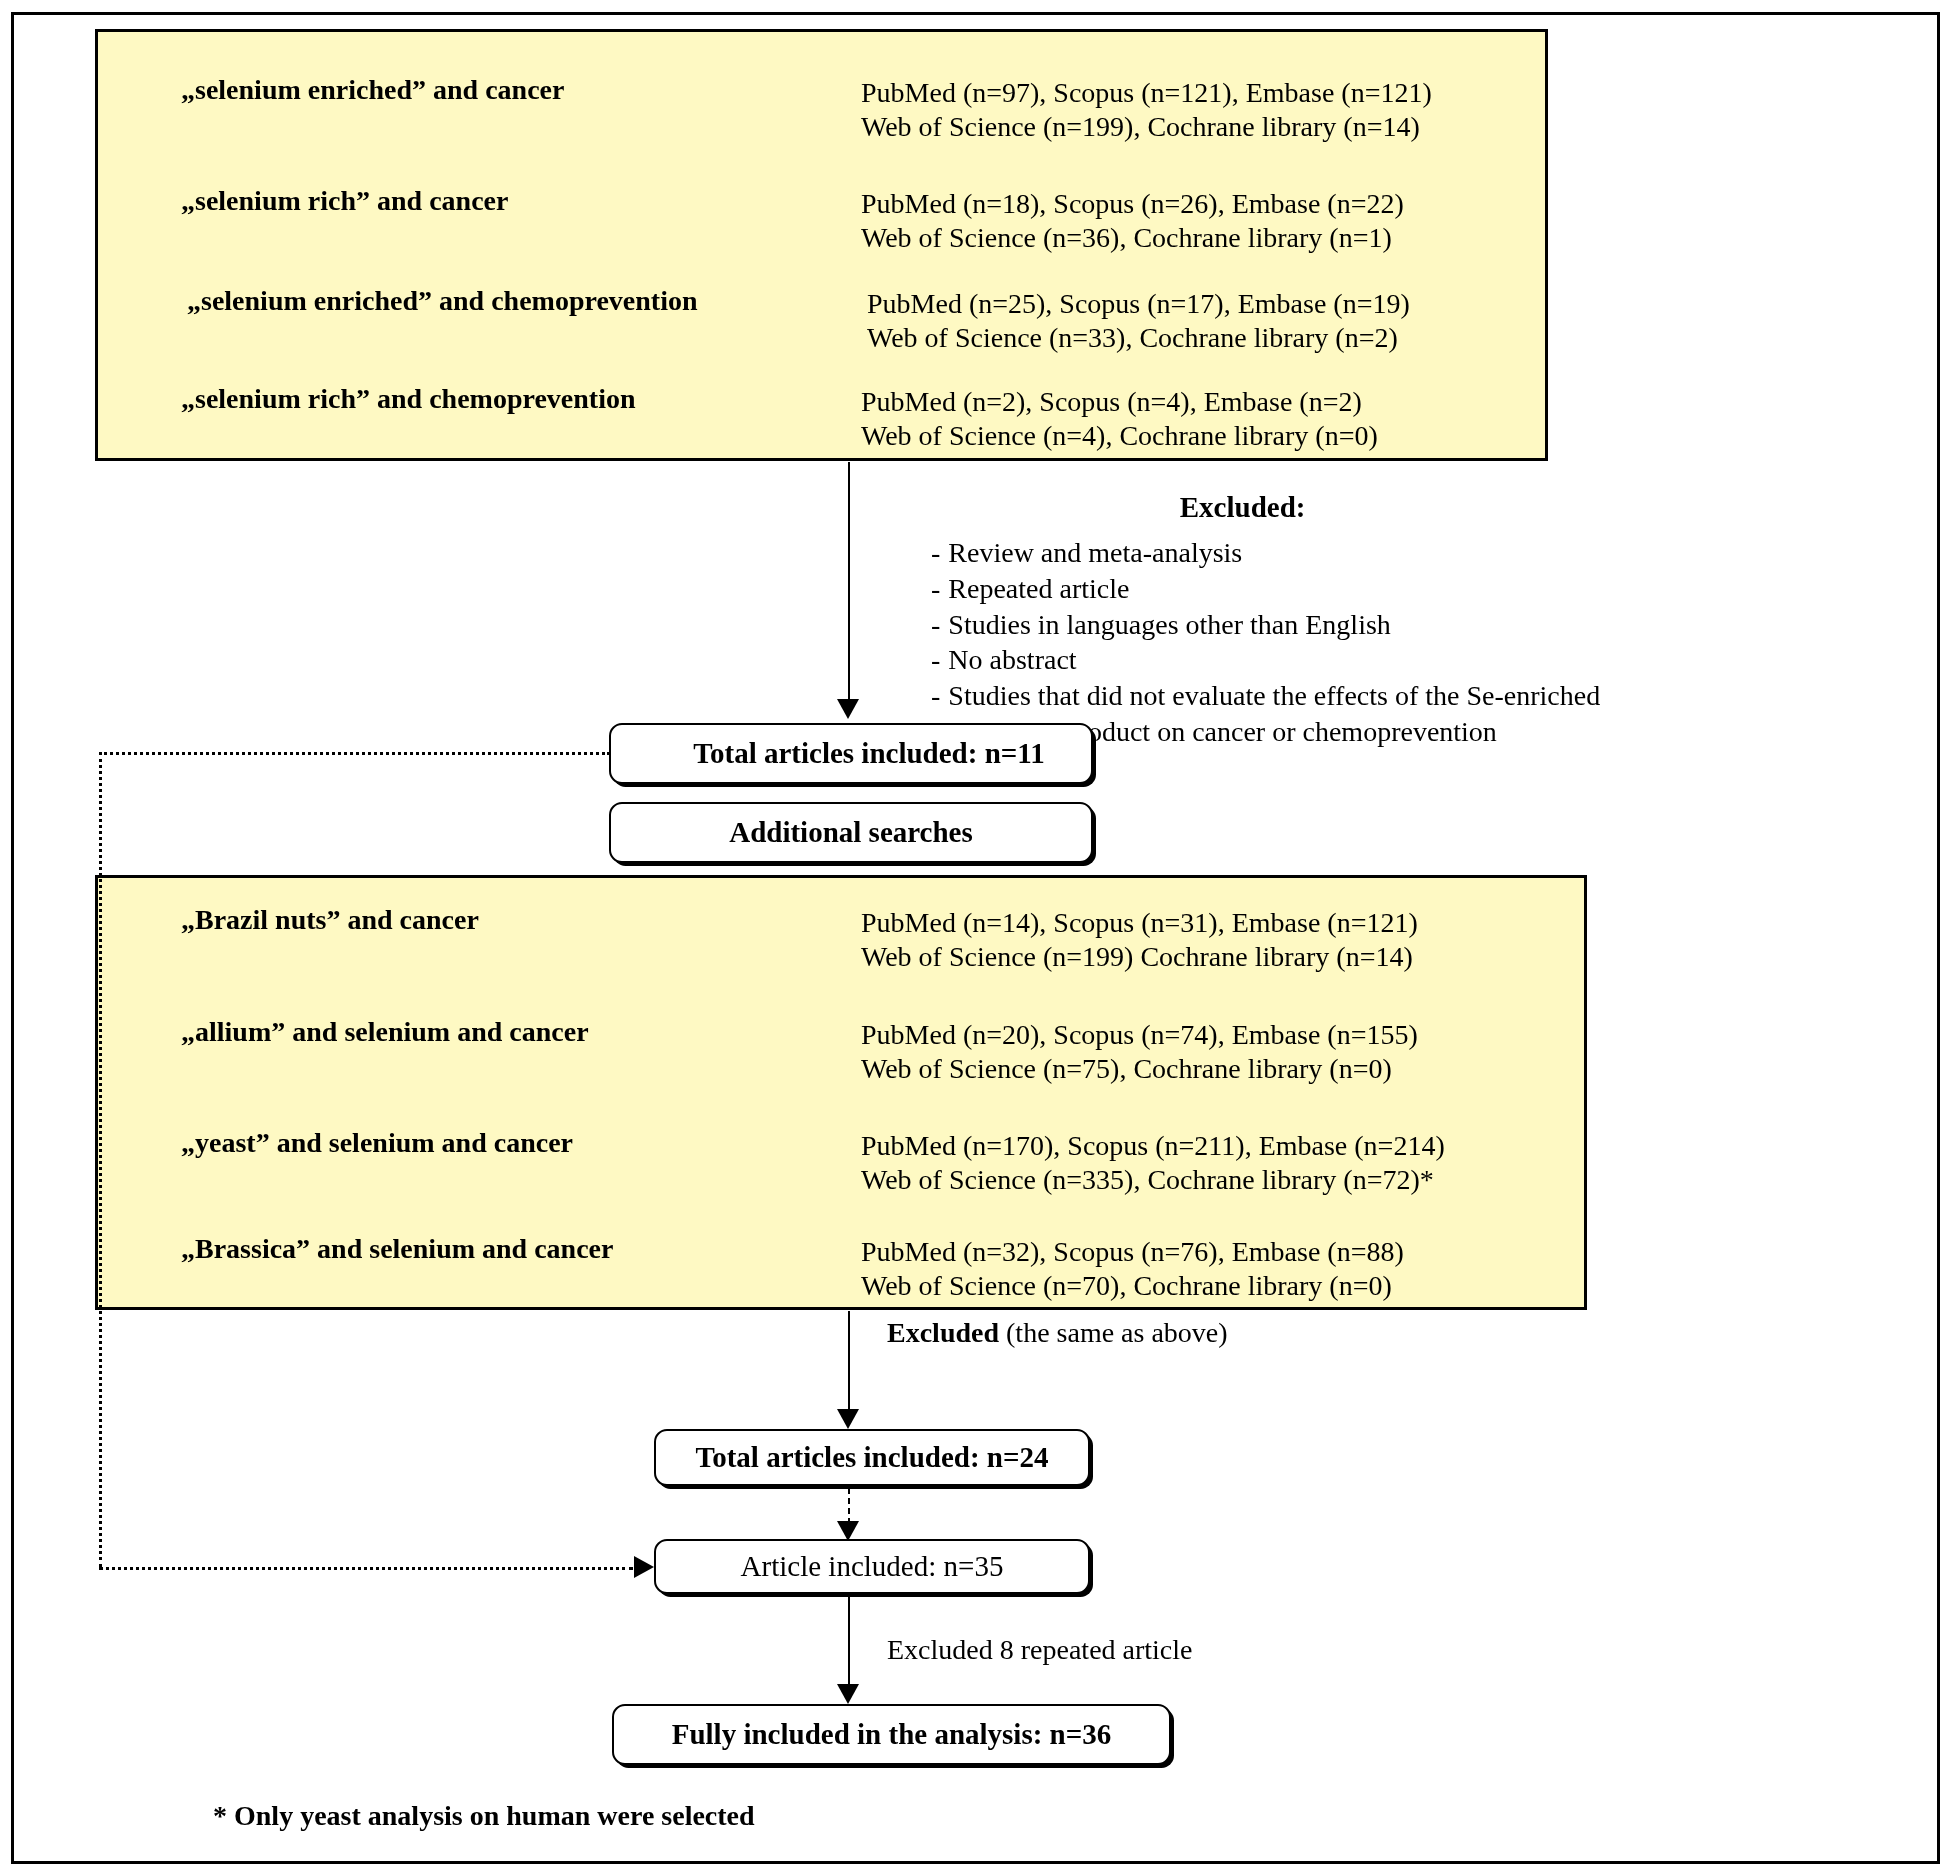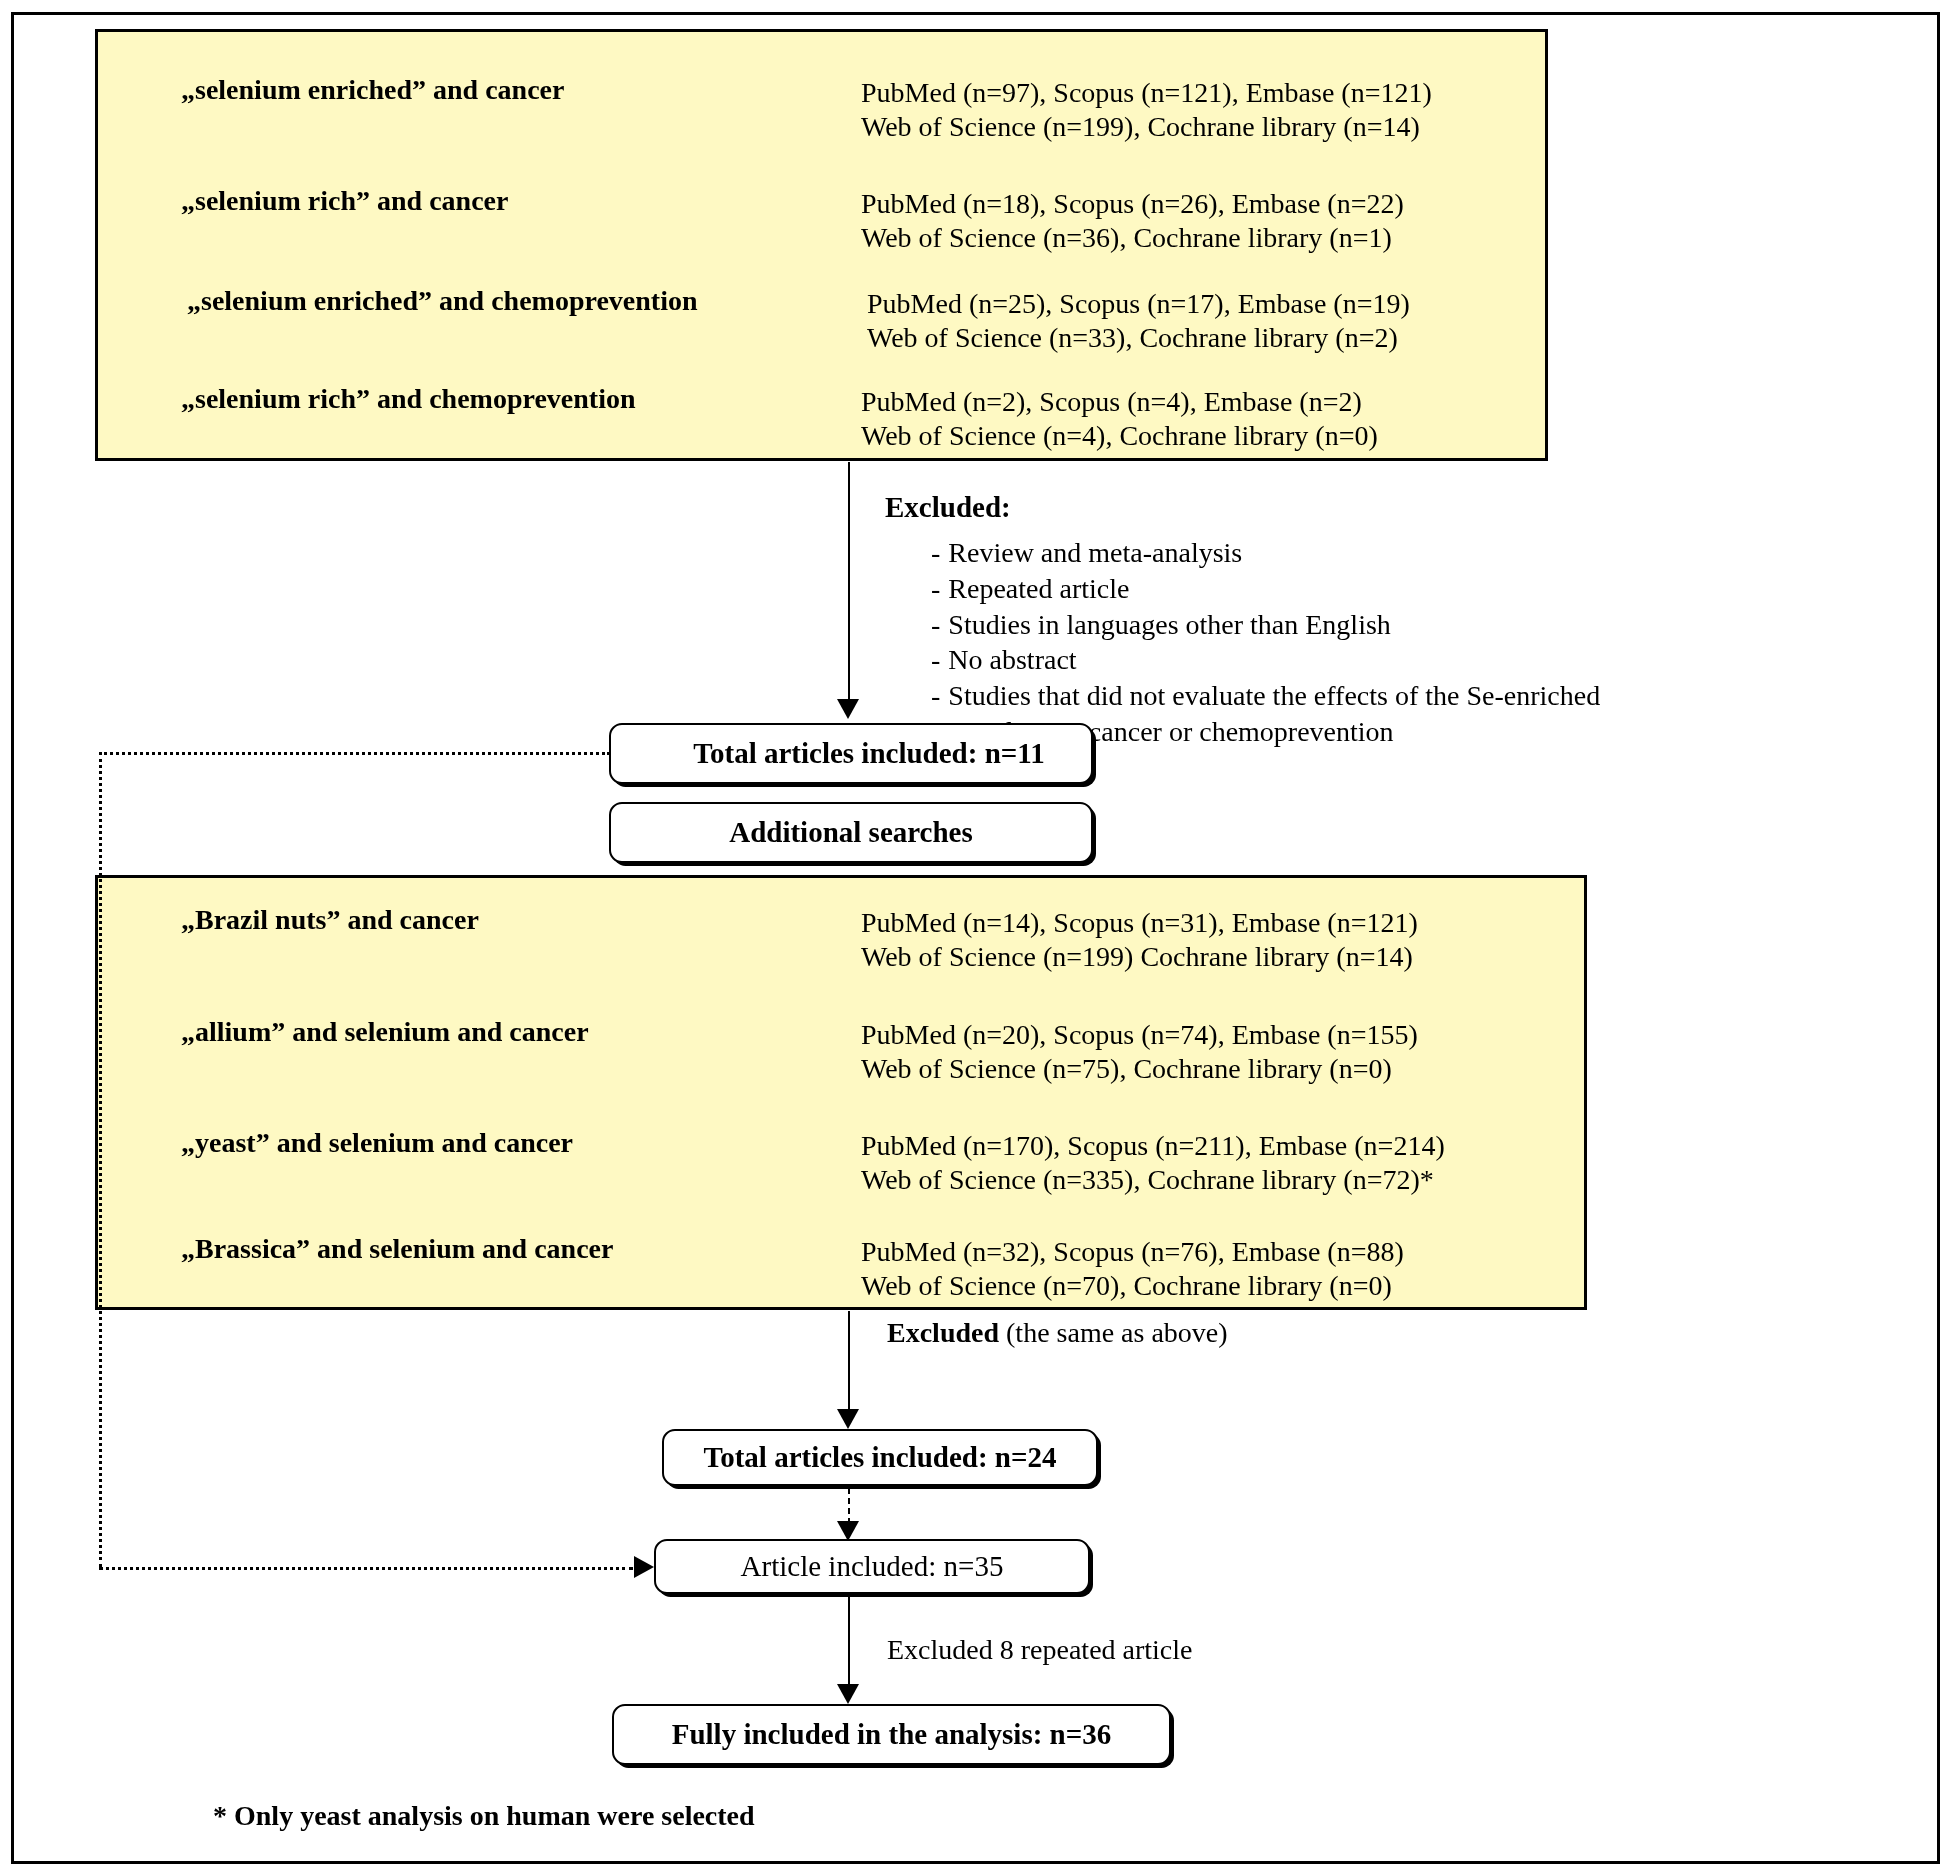--- a/index.html
+++ b/index.html
@@ -176,7 +176,7 @@
 <div class="vline" style="left:848px; top:462px; height:238px;"></div>
 <div class="arrowhead-down" style="left:837px; top:699px;"></div>
 
-<div id="excluded-block" style="left:885px; top:493px;">
+<div id="excluded-block" style="left:885px; top:493px;text-align:center;">
   <div id="excluded-title">Excluded:</div>
   <div class="excl-list">
     <div class="excl-item">

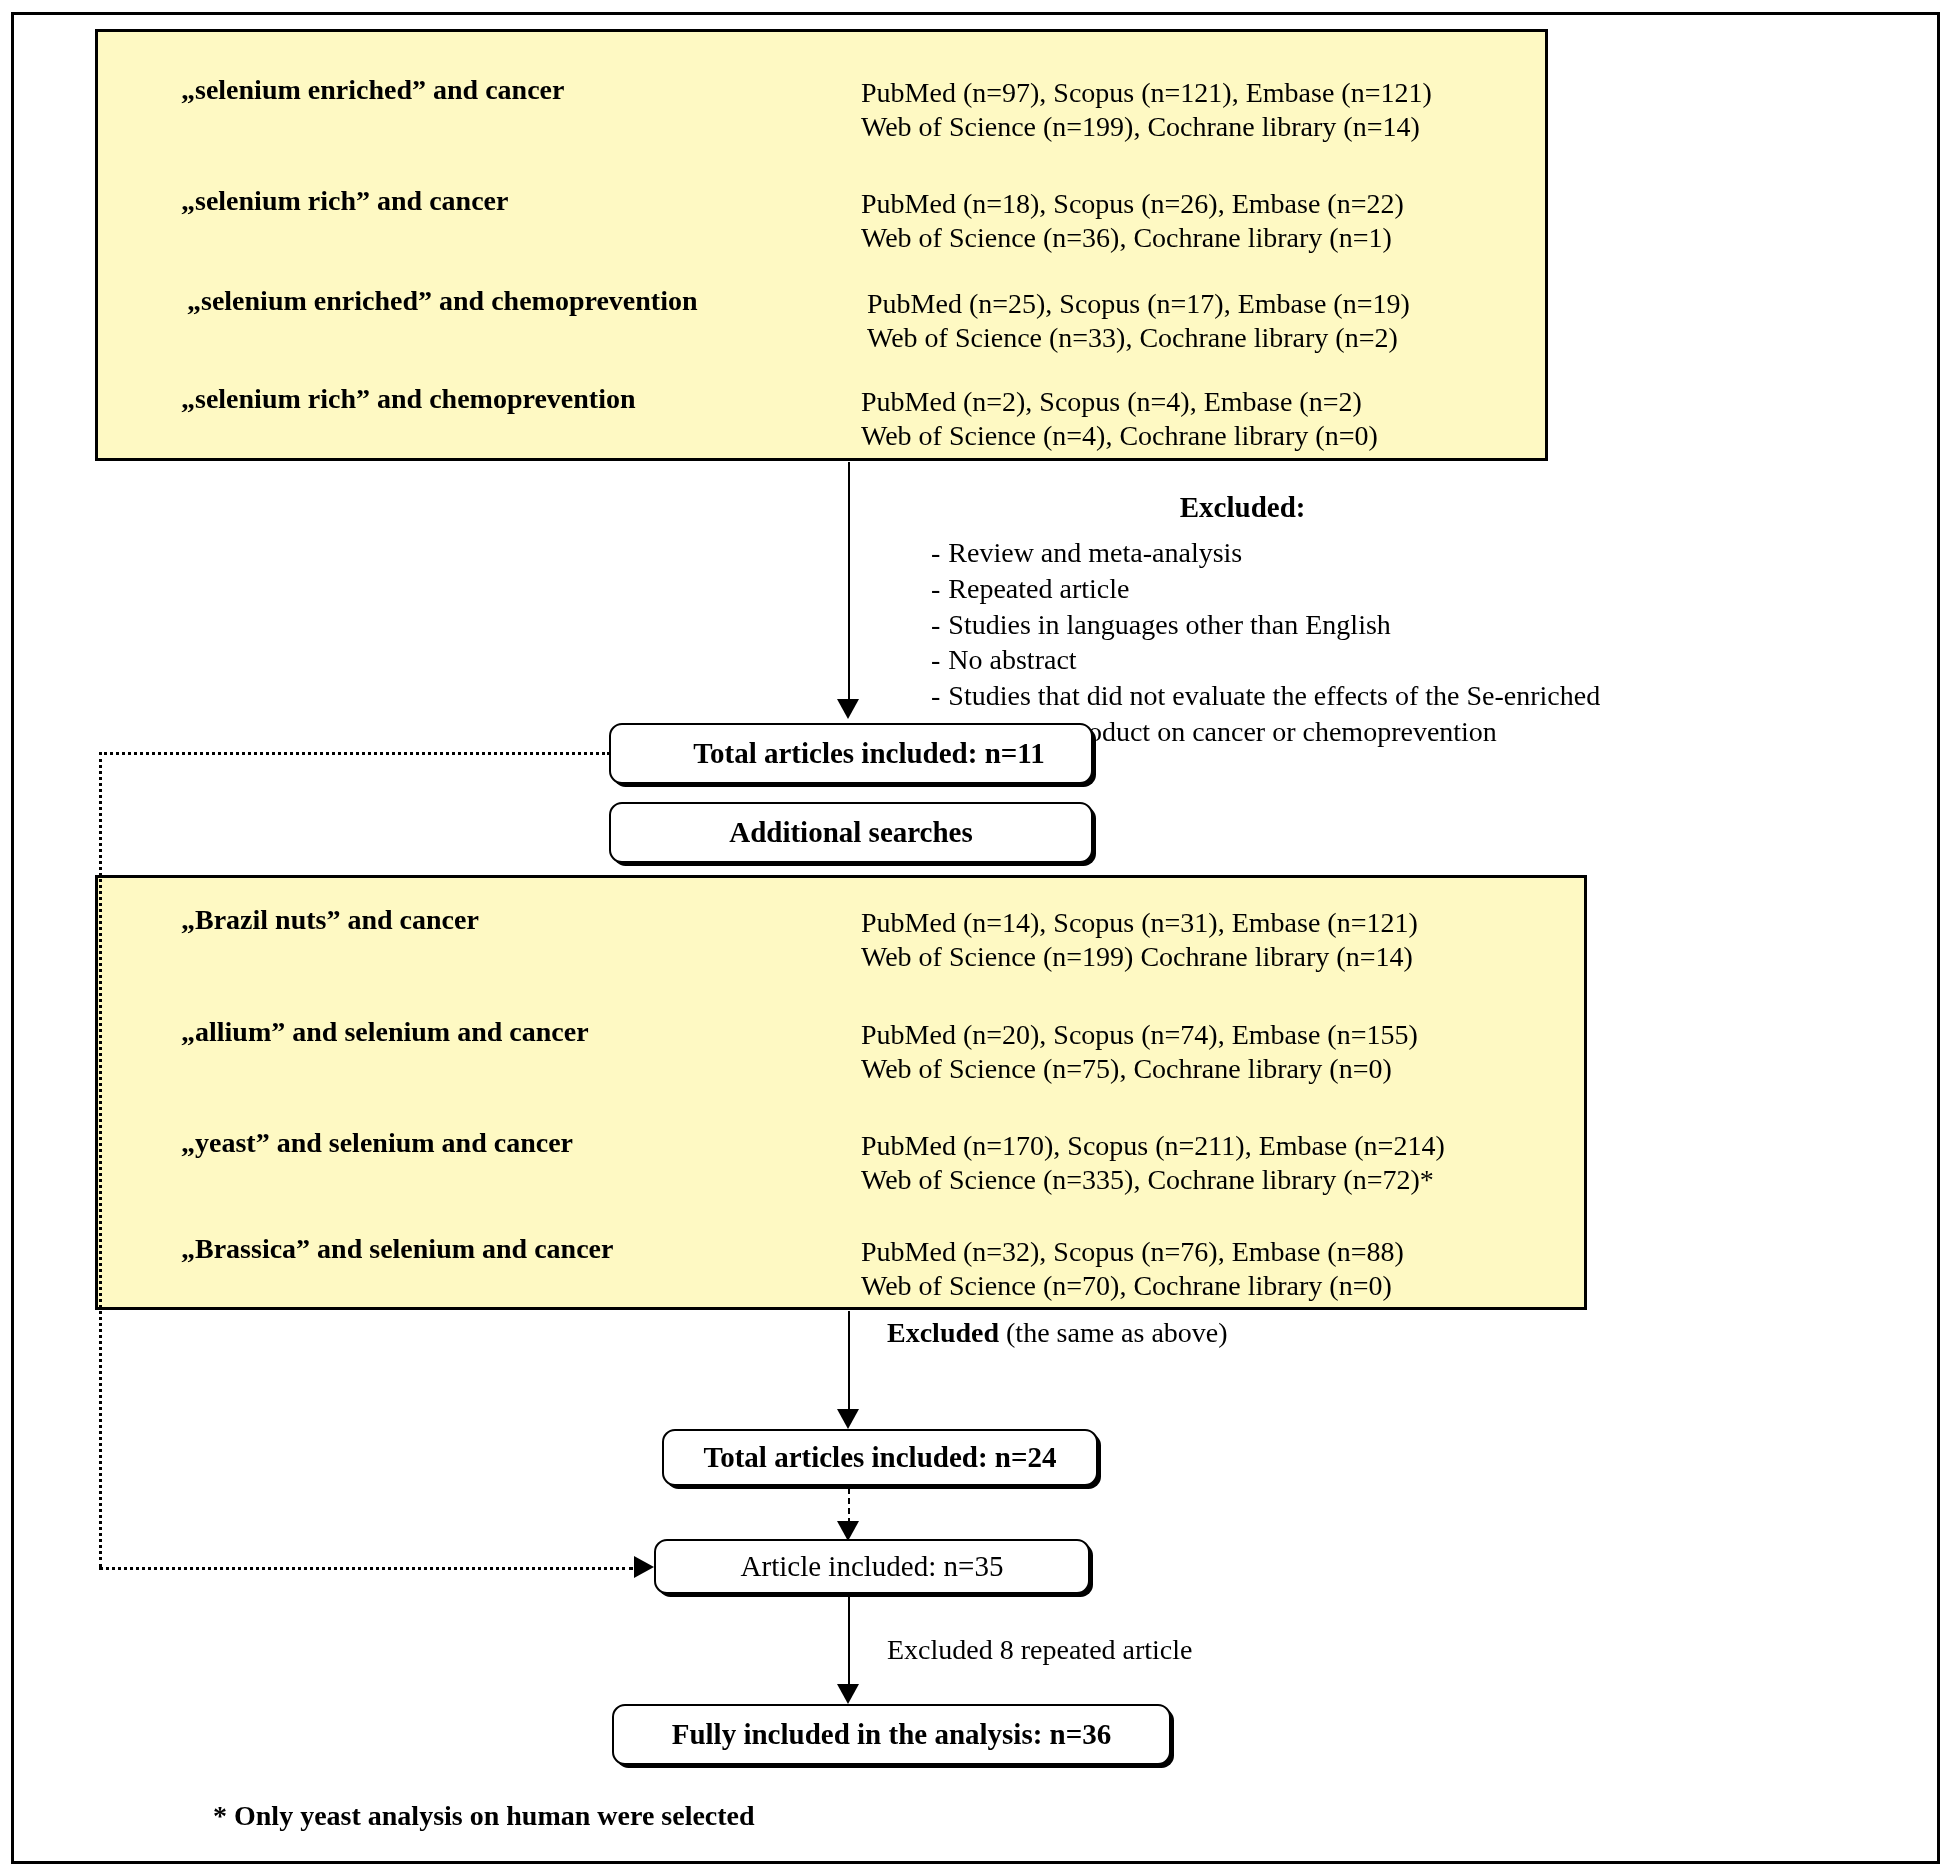--- a/index.html
+++ b/index.html
@@ -255,7 +255,7 @@
   <b>Excluded</b><span> (the same as above)</span>
 </div>
 
-<div class="rbox" style="left:654px; top:1429px; width:436px; height:57px;margin-left:8px;">
+<div class="rbox" style="left:654px; top:1429px; width:436px; height:57px;">
   <span class="rlabel">Total articles included: n=24</span>
 </div>
 

